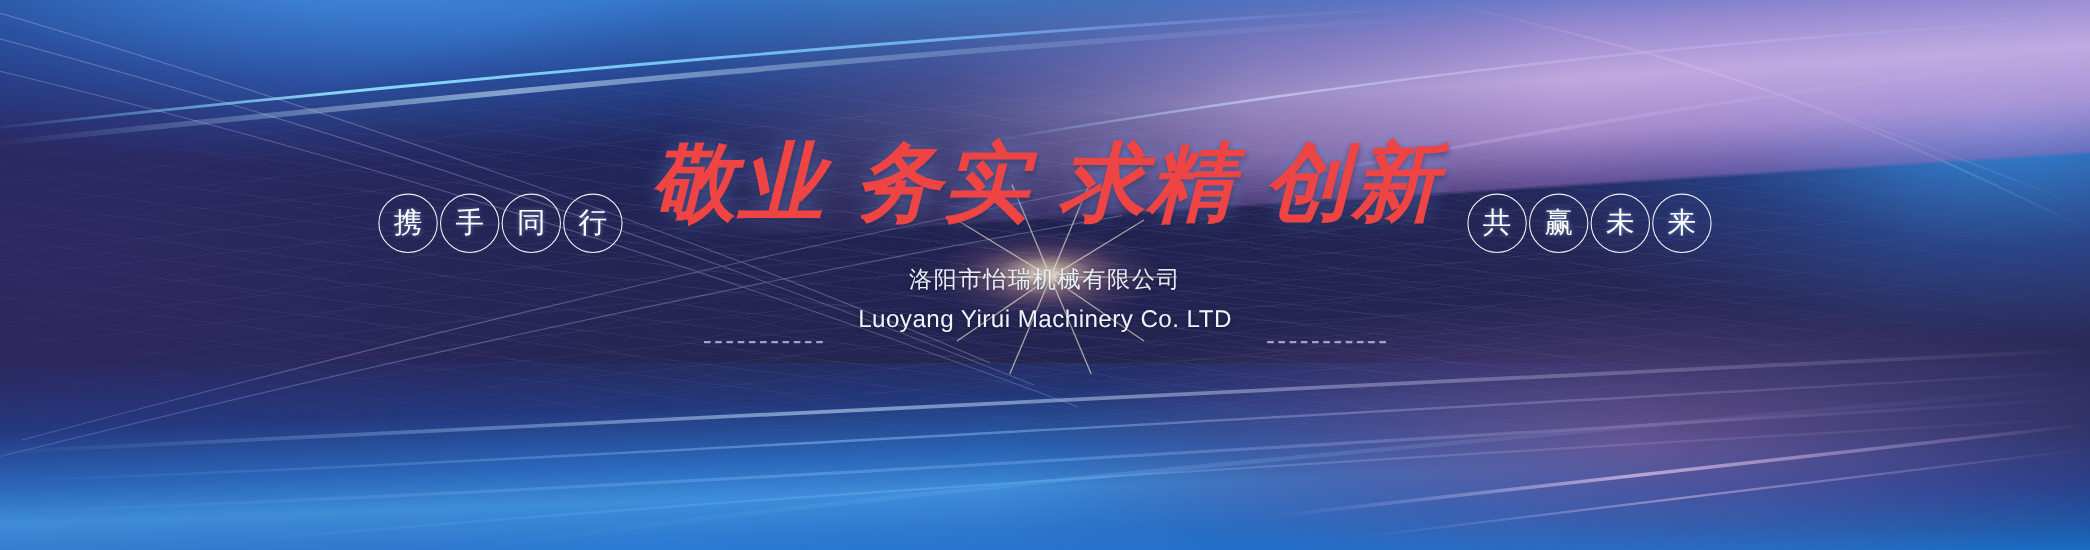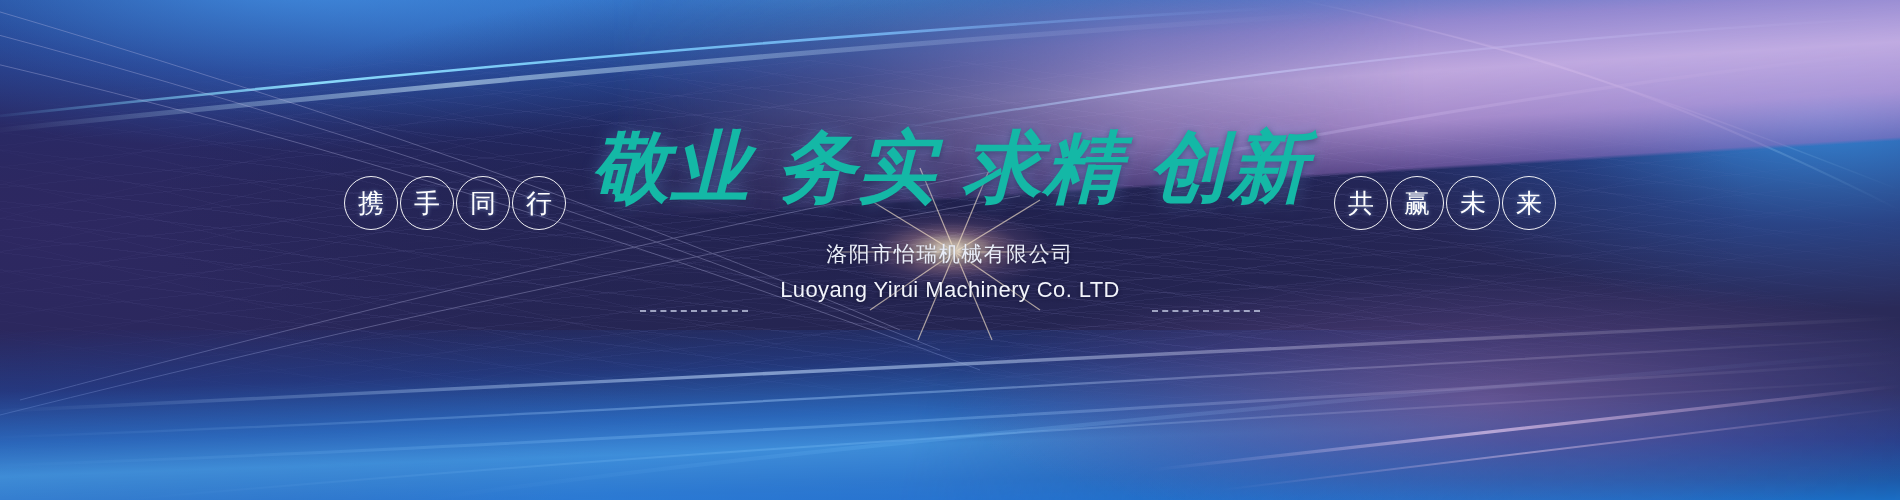--- a/index.html
+++ b/index.html
@@ -185,7 +185,7 @@
     left:0; right:0;
     top:128px;
     text-align:center;
-    color:#14b8a6;
+    color:#ef4444;
     font-family:"DejaVu Serif","Liberation Serif",serif;
     font-weight:700;
     font-style:italic;

